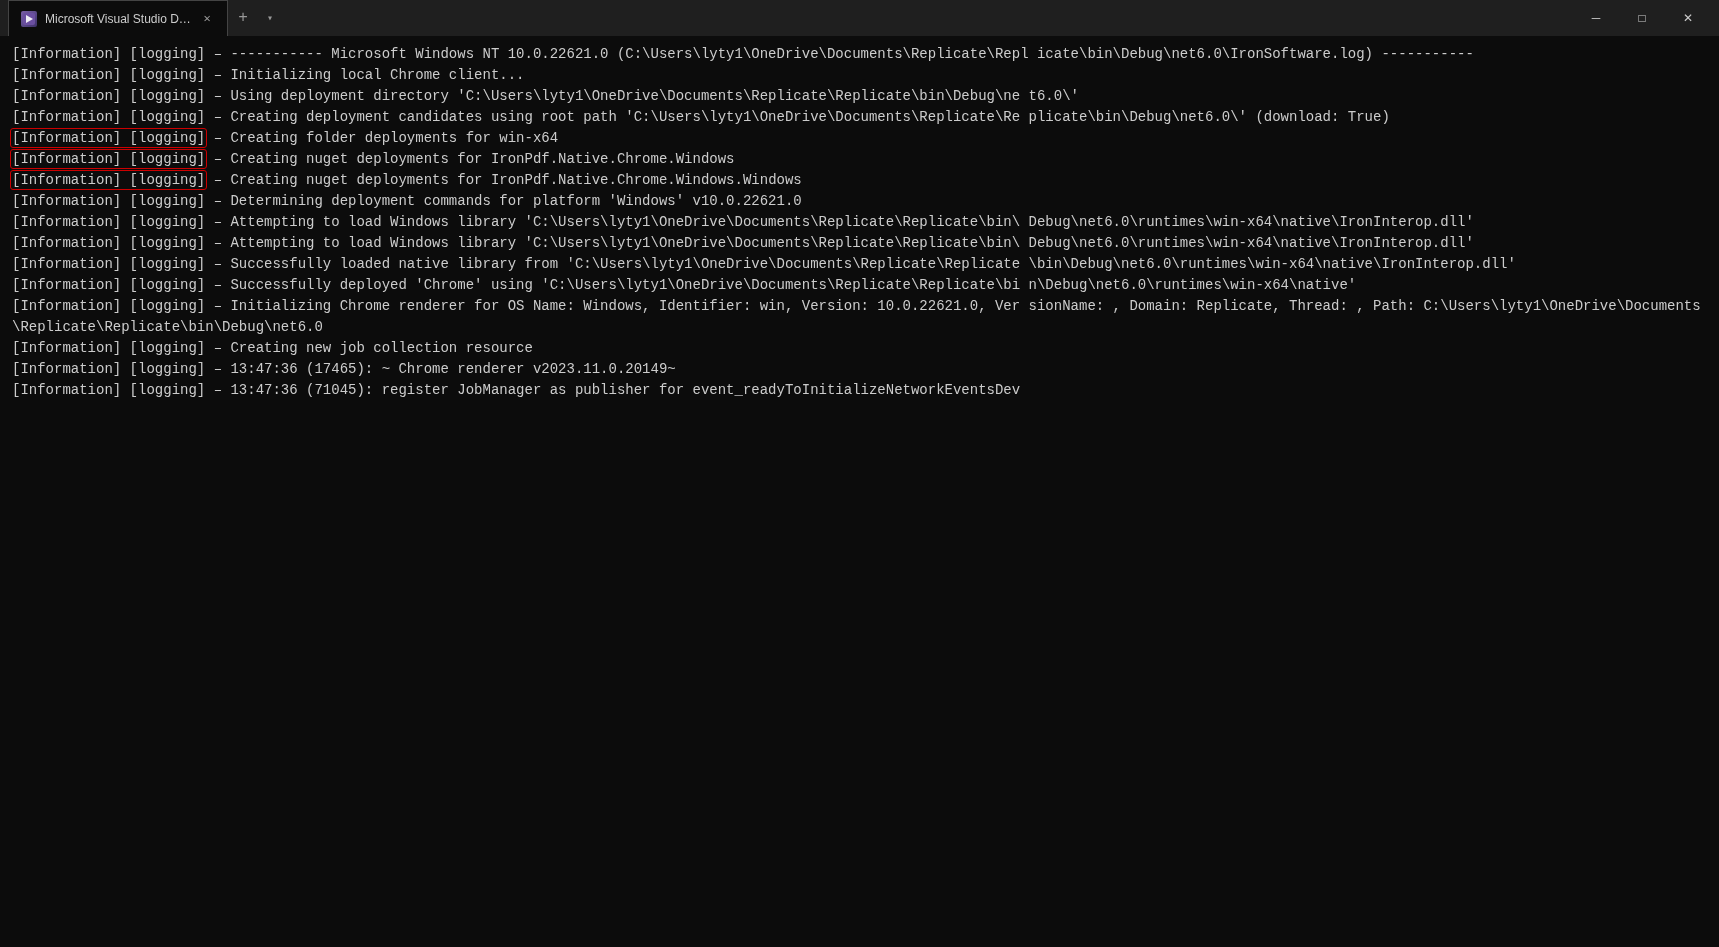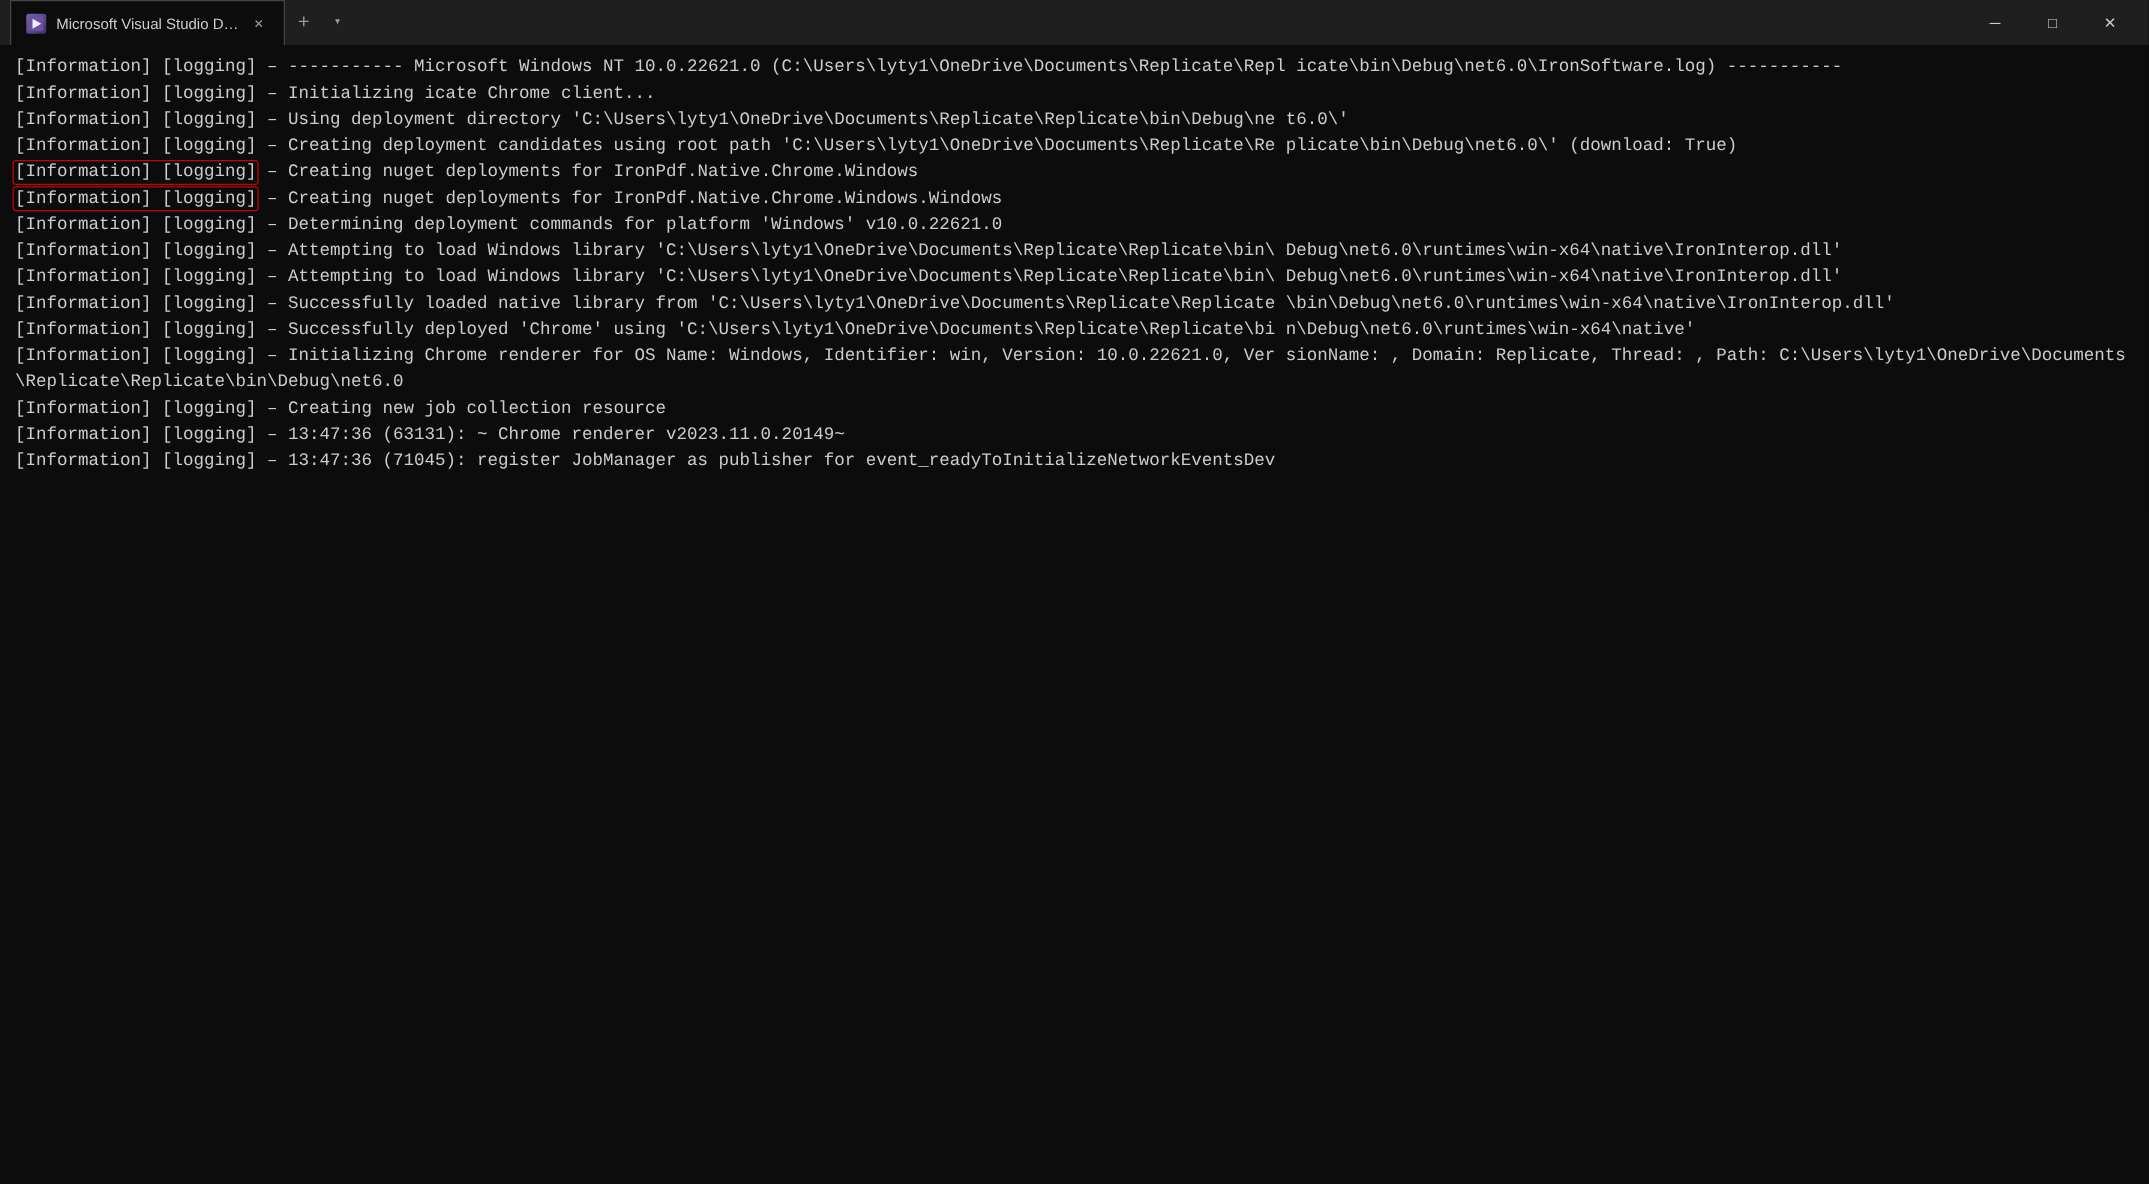--- a/index.html
+++ b/index.html
@@ -180,7 +180,7 @@
 
   <div class="console-content" id="console-output">
   <div class="log-line">[Information] [logging] – ----------- Microsoft Windows NT 10.0.22621.0 (C:\Users\lyty1\OneDrive\Documents\Replicate\Repl icate\bin\Debug\net6.0\IronSoftware.log) -----------</div>
-      <div class="log-line">[Information] [logging] – Initializing icate Chrome client...</div>
+      <div class="log-line">[Information] [logging] – Initializing local Chrome client...</div>
       <div class="log-line">[Information] [logging] – Using deployment directory 'C:\Users\lyty1\OneDrive\Documents\Replicate\Replicate\bin\Debug\ne t6.0\'</div>
       <div class="log-line">[Information] [logging] – Creating deployment candidates using root path 'C:\Users\lyty1\OneDrive\Documents\Replicate\Re plicate\bin\Debug\net6.0\' (download: True)</div>
       <div class="log-line"><span class="highlight-box">[Information] [logging]</span> – Creating nuget deployments for IronPdf.Native.Chrome.Windows</div>

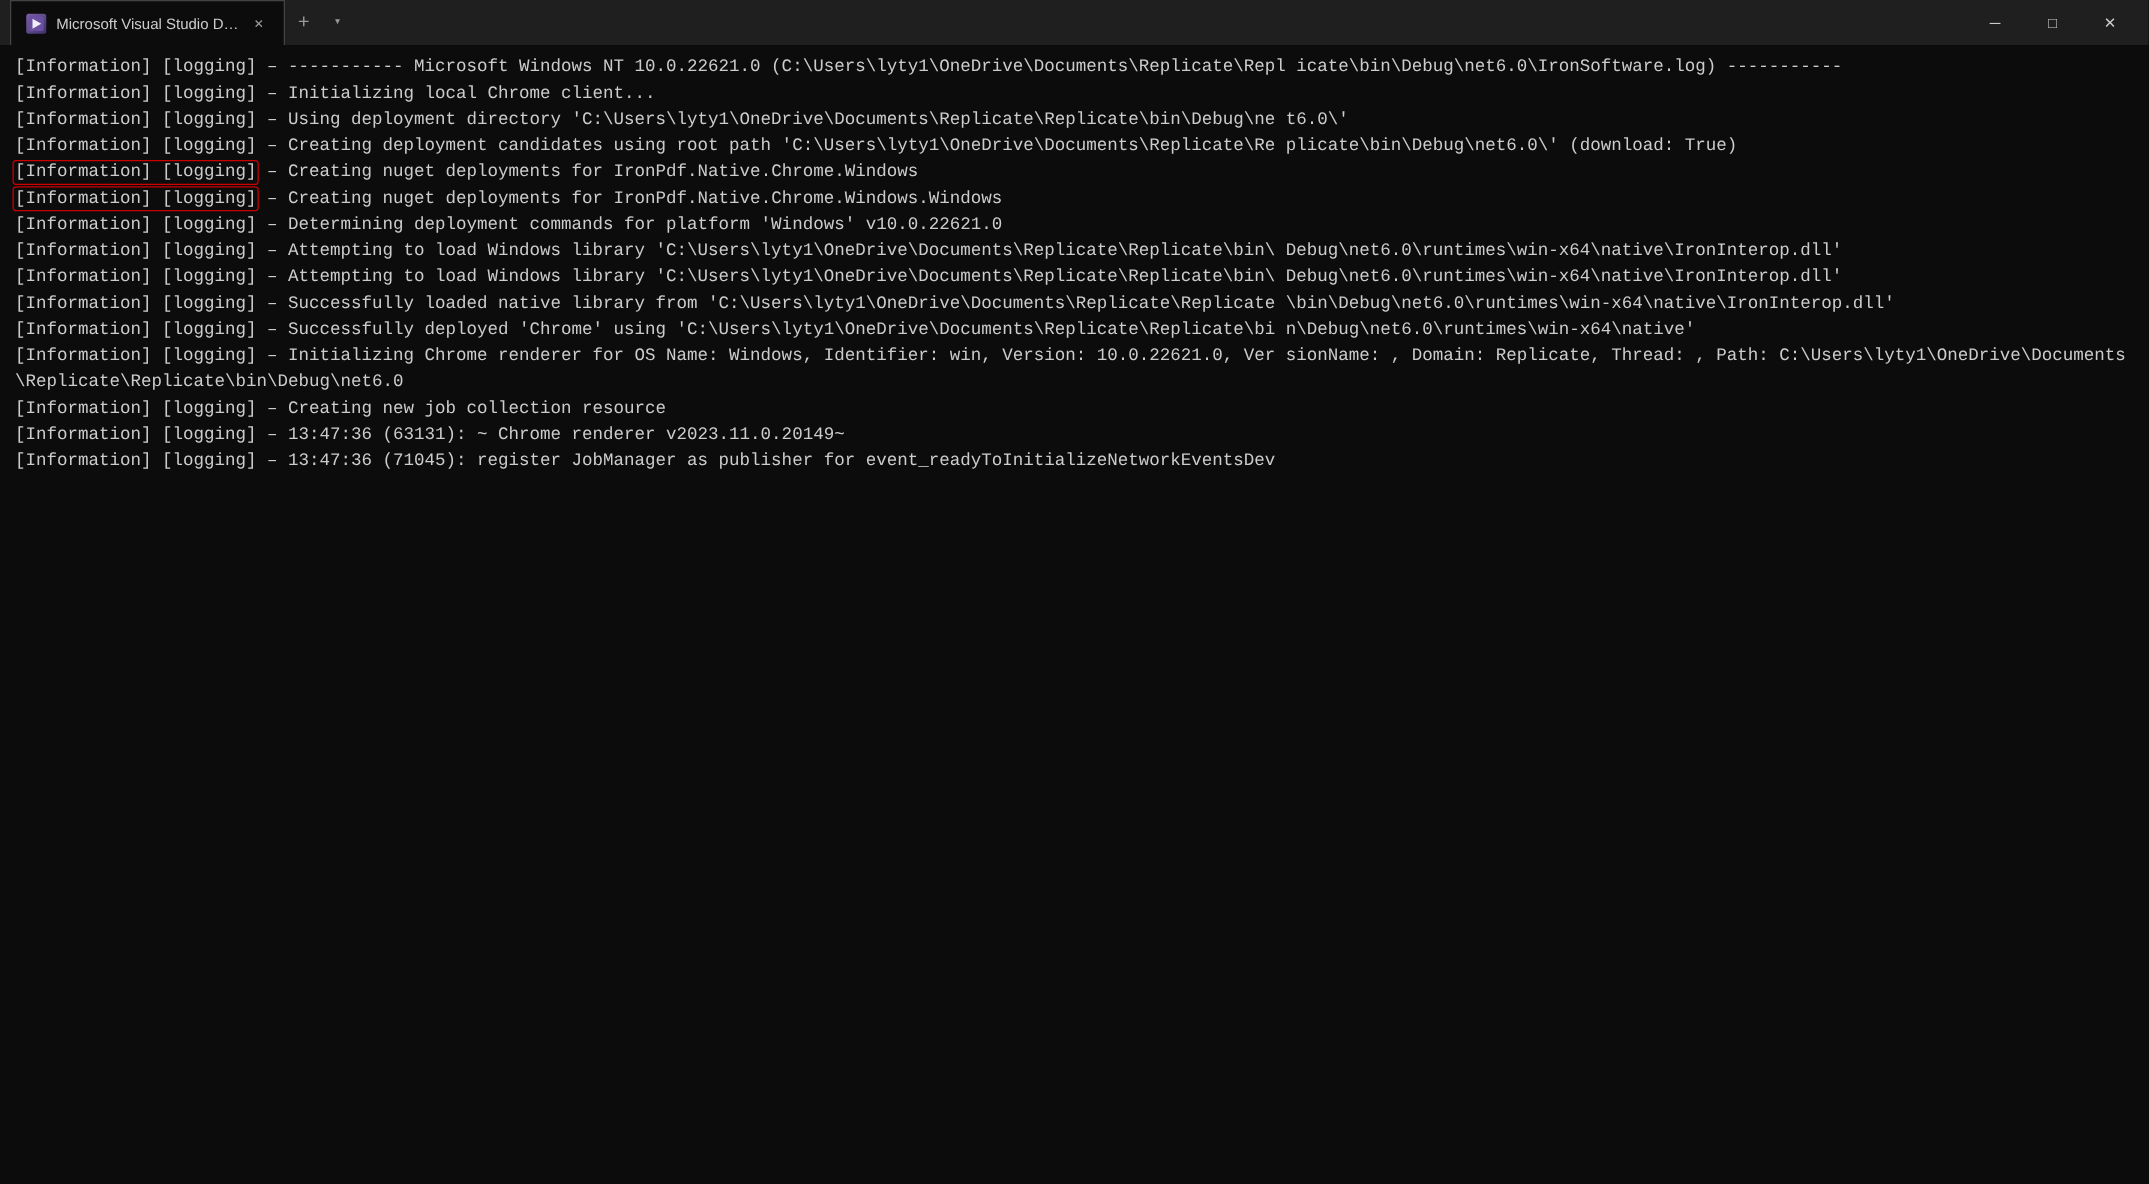--- a/index.html
+++ b/index.html
@@ -183,6 +183,7 @@
       <div class="log-line">[Information] [logging] – Initializing local Chrome client...</div>
       <div class="log-line">[Information] [logging] – Using deployment directory 'C:\Users\lyty1\OneDrive\Documents\Replicate\Replicate\bin\Debug\ne t6.0\'</div>
       <div class="log-line">[Information] [logging] – Creating deployment candidates using root path 'C:\Users\lyty1\OneDrive\Documents\Replicate\Re plicate\bin\Debug\net6.0\' (download: True)</div>
+      <div class="log-line"><span class="highlight-box">[Information] [logging]</span> – Creating folder deployments for win-x64</div>
       <div class="log-line"><span class="highlight-box">[Information] [logging]</span> – Creating nuget deployments for IronPdf.Native.Chrome.Windows</div>
       <div class="log-line"><span class="highlight-box">[Information] [logging]</span> – Creating nuget deployments for IronPdf.Native.Chrome.Windows.Windows</div>
       <div class="log-line">[Information] [logging] – Determining deployment commands for platform 'Windows' v10.0.22621.0</div>

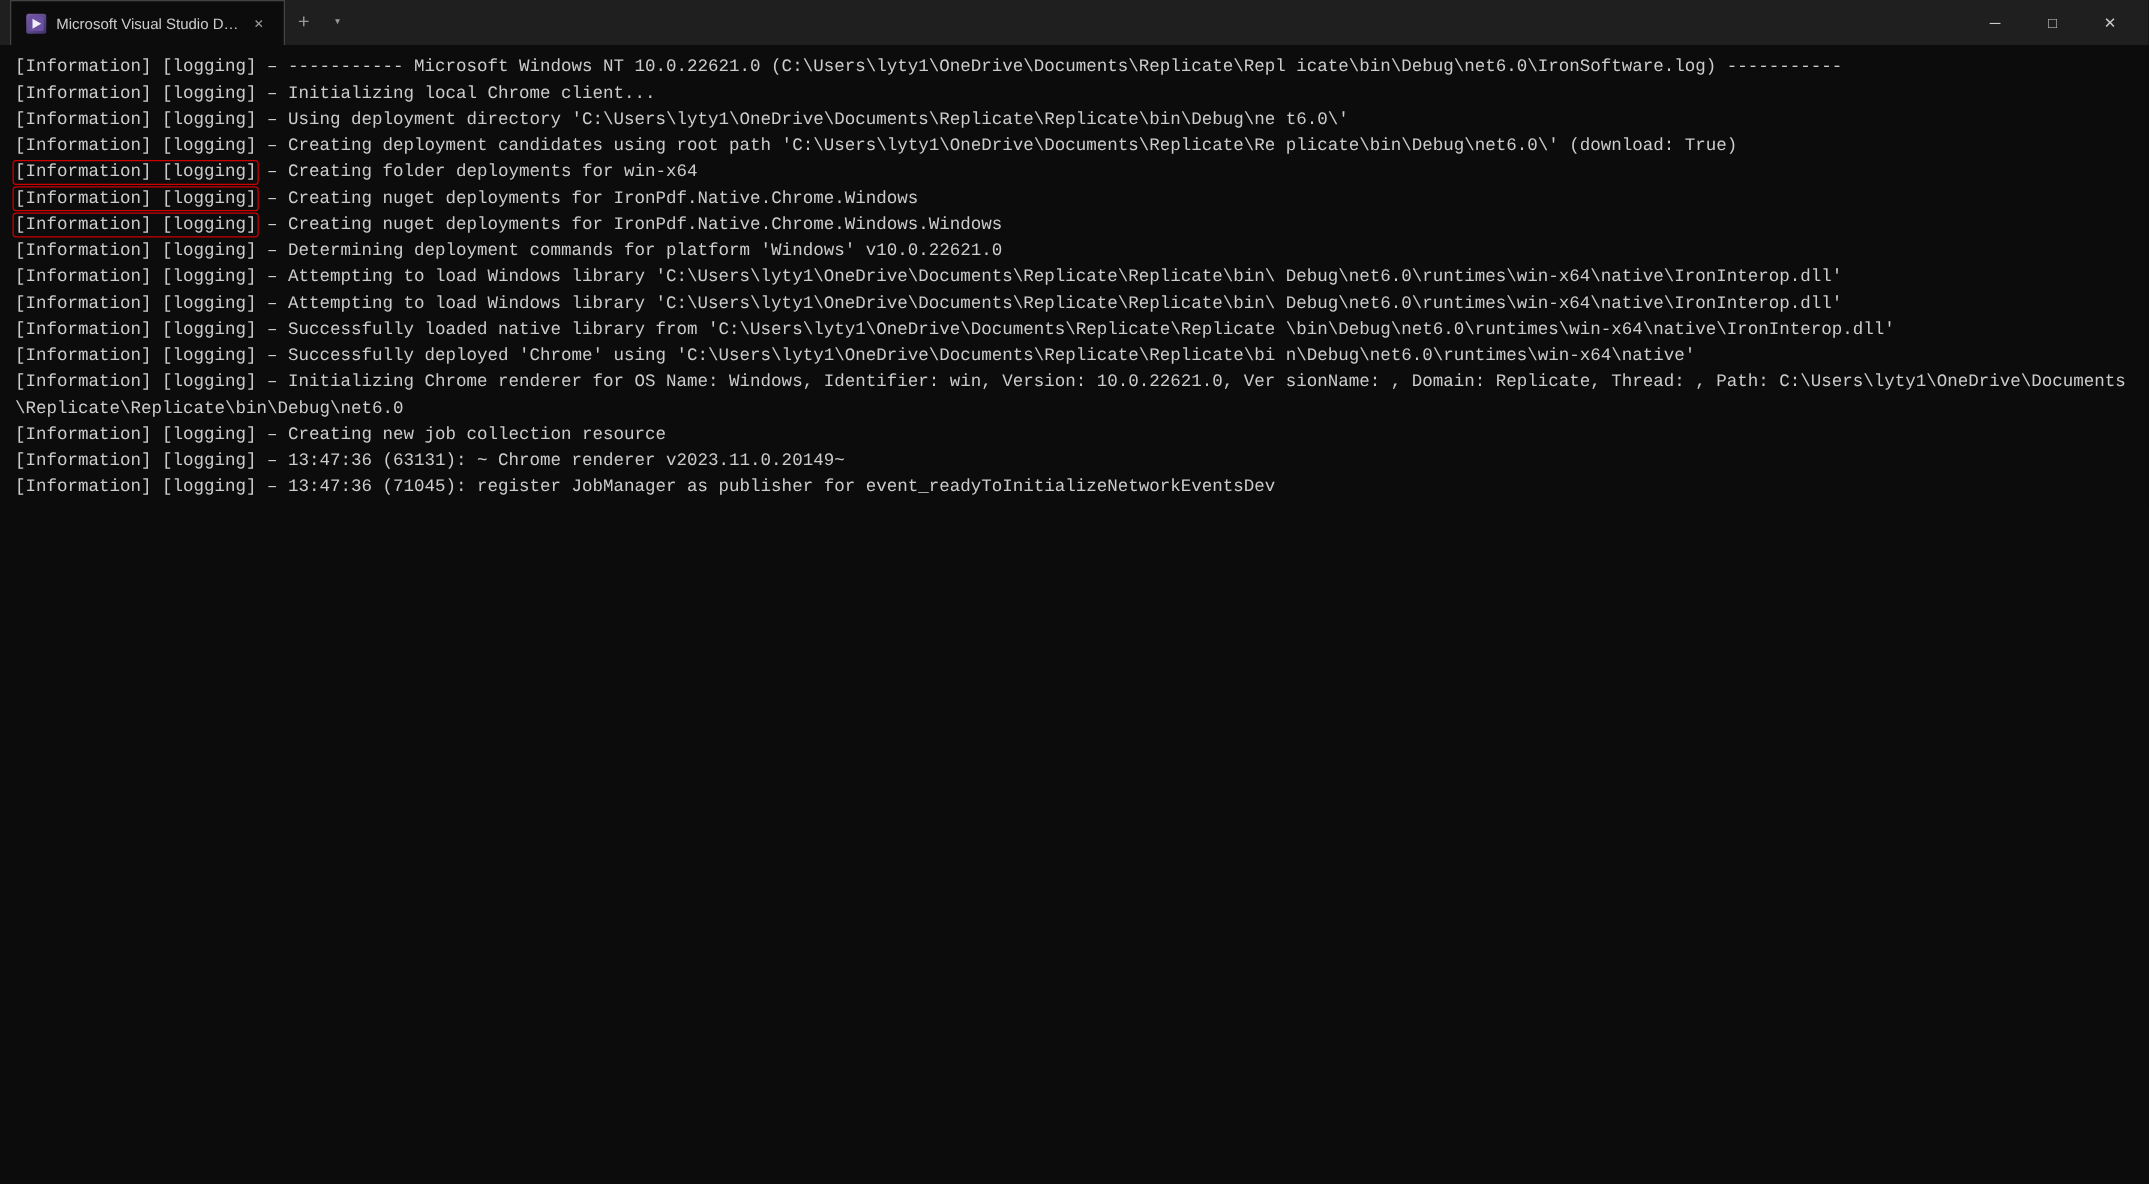--- a/index.html
+++ b/index.html
@@ -193,7 +193,7 @@
       <div class="log-line">[Information] [logging] – Successfully deployed 'Chrome' using 'C:\Users\lyty1\OneDrive\Documents\Replicate\Replicate\bi n\Debug\net6.0\runtimes\win-x64\native'</div>
       <div class="log-line">[Information] [logging] – Initializing Chrome renderer for OS Name: Windows, Identifier: win, Version: 10.0.22621.0, Ver sionName: , Domain: Replicate, Thread: , Path: C:\Users\lyty1\OneDrive\Documents\Replicate\Replicate\bin\Debug\net6.0</div>
       <div class="log-line">[Information] [logging] – Creating new job collection resource</div>
-      <div class="log-line">[Information] [logging] – 13:47:36 (63131): ~ Chrome renderer v2023.11.0.20149~</div>
+      <div class="log-line">[Information] [logging] – 13:47:36 (17465): ~ Chrome renderer v2023.11.0.20149~</div>
       <div class="log-line">[Information] [logging] – 13:47:36 (71045): register JobManager as publisher for event_readyToInitializeNetworkEventsDev</div>
     </div>
 </div>

